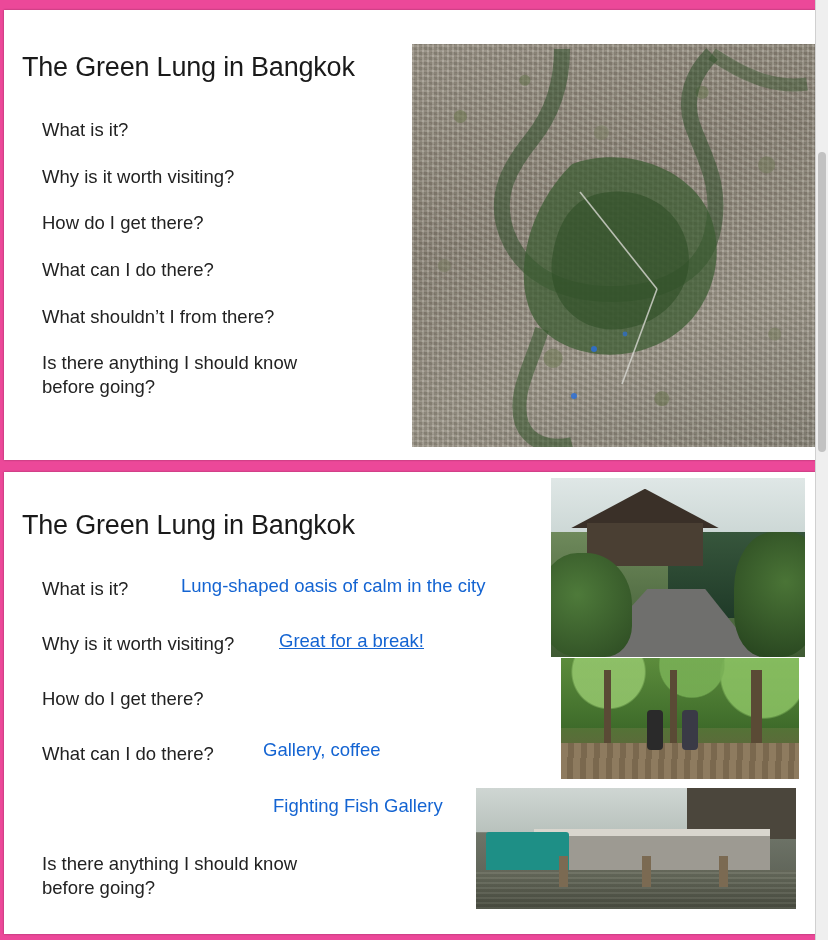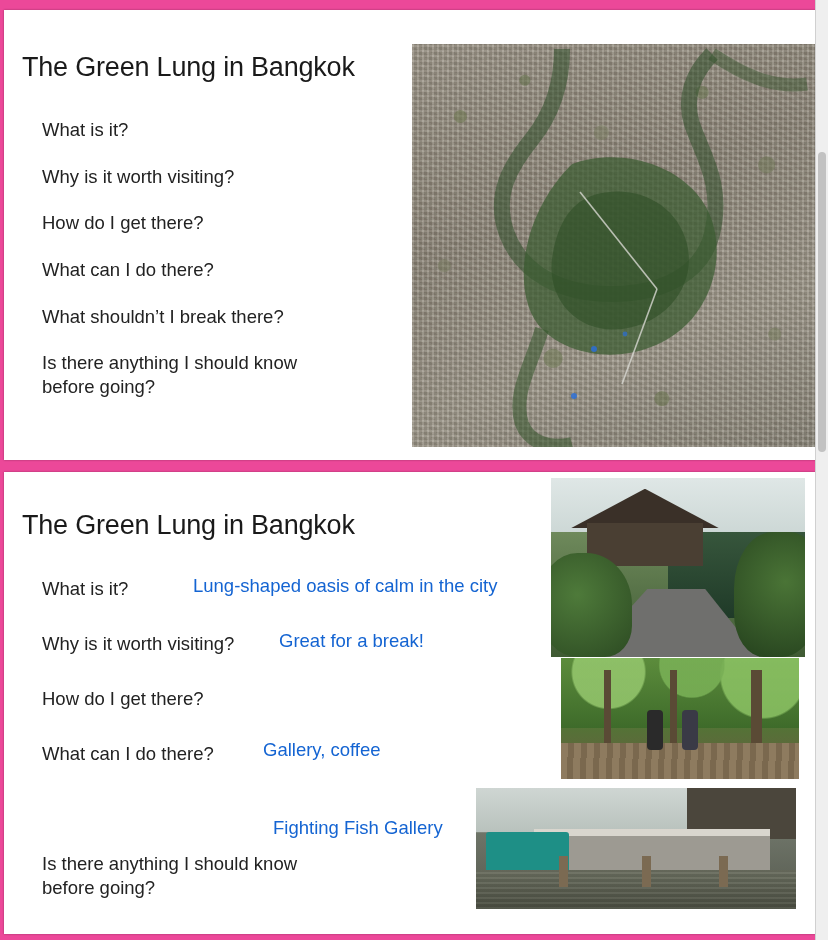--- a/index.html
+++ b/index.html
@@ -177,7 +177,7 @@
       <li class="q-item">Why is it worth visiting?</li>
       <li class="q-item">How do I get there?</li>
       <li class="q-item">What can I do there?</li>
-      <li class="q-item">What shouldn’t I break there?</li>
+      <li class="q-item">What shouldn’t I from there?</li>
       <li class="q-item">Is there anything I should know
 before going?</li>
     </ul>

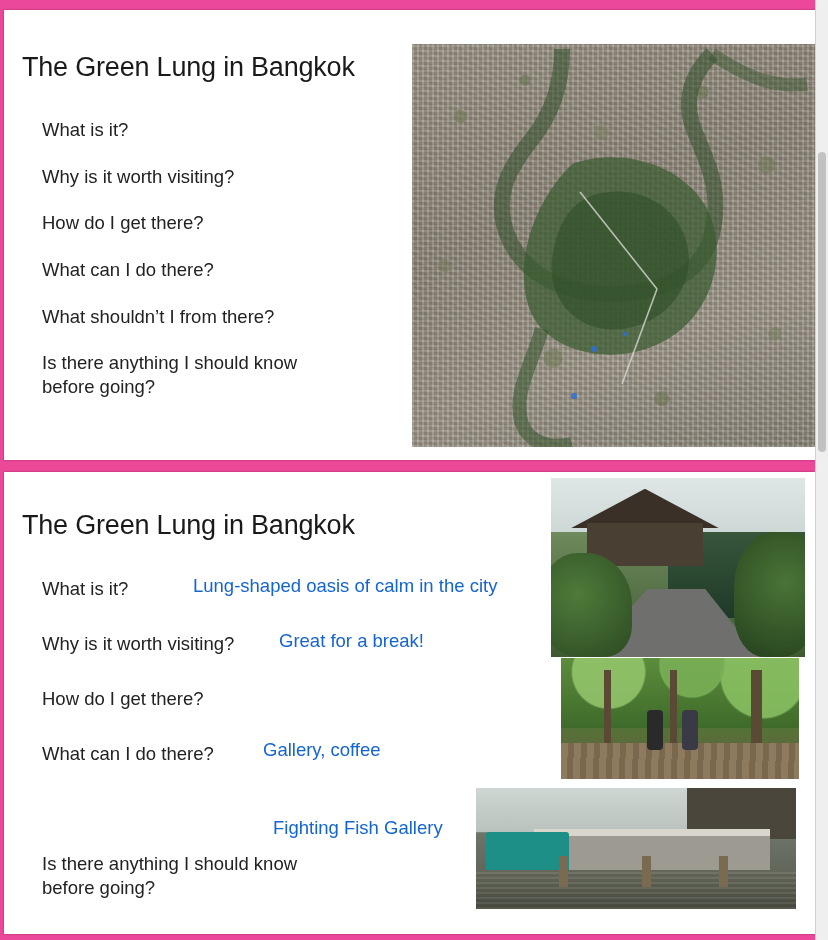--- a/index.html
+++ b/index.html
@@ -208,7 +208,7 @@
 
       <div class="q-row" style="height:36px;">
         <span class="q-label">What is it?</span>
-        <span class="q-answer" style="left:151px; top:-2px;">Lung-shaped oasis of calm in the city</span>
+        <span class="q-answer" style="left:139px; top:-2px;">Lung-shaped oasis of calm in the city</span>
       </div>
 
       <div class="q-row" style="height:36px;">

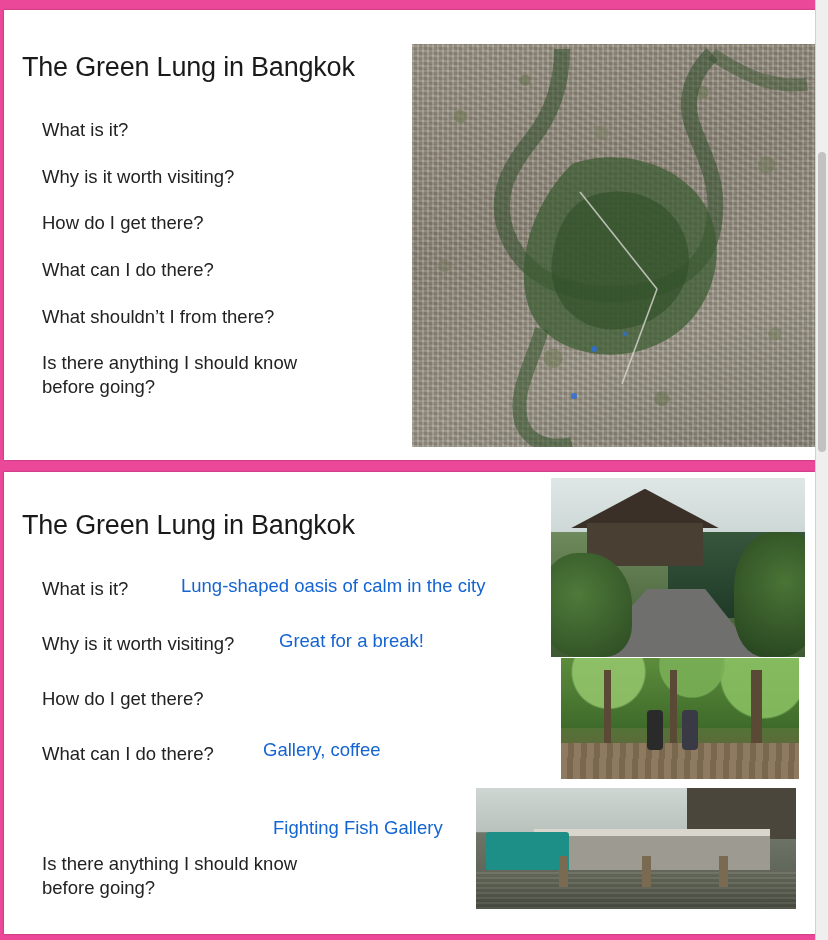--- a/index.html
+++ b/index.html
@@ -213,7 +213,7 @@
 
       <div class="q-row" style="height:36px;">
         <span class="q-label">Why is it worth visiting?</span>
-        <span class="q-answer" style="left:237px; top:-2px;">Great for a break!</span>
+        <span class="q-answer" style="left:237px; top:-2px;text-decoration:underline;">Great for a break!</span>
       </div>
 
       <div class="q-row" style="height:36px;">

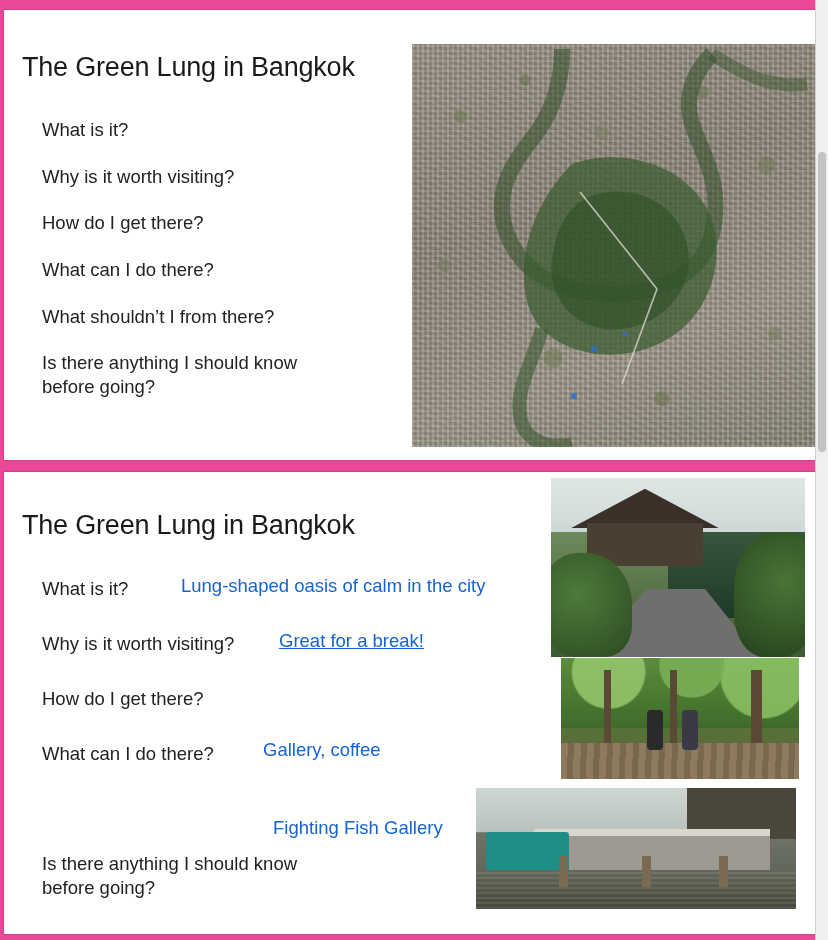--- a/index.html
+++ b/index.html
@@ -226,7 +226,7 @@
       </div>
 
       <div class="q-row" style="height:36px;">
-        <span class="q-answer" style="left:231px; top:-2px;margin-top:22px;">Fighting Fish Gallery</span>
+        <span class="q-answer" style="left:231px; top:-2px;">Fighting Fish Gallery</span>
       </div>
 
       <div class="q-row" style="height:50px;">

